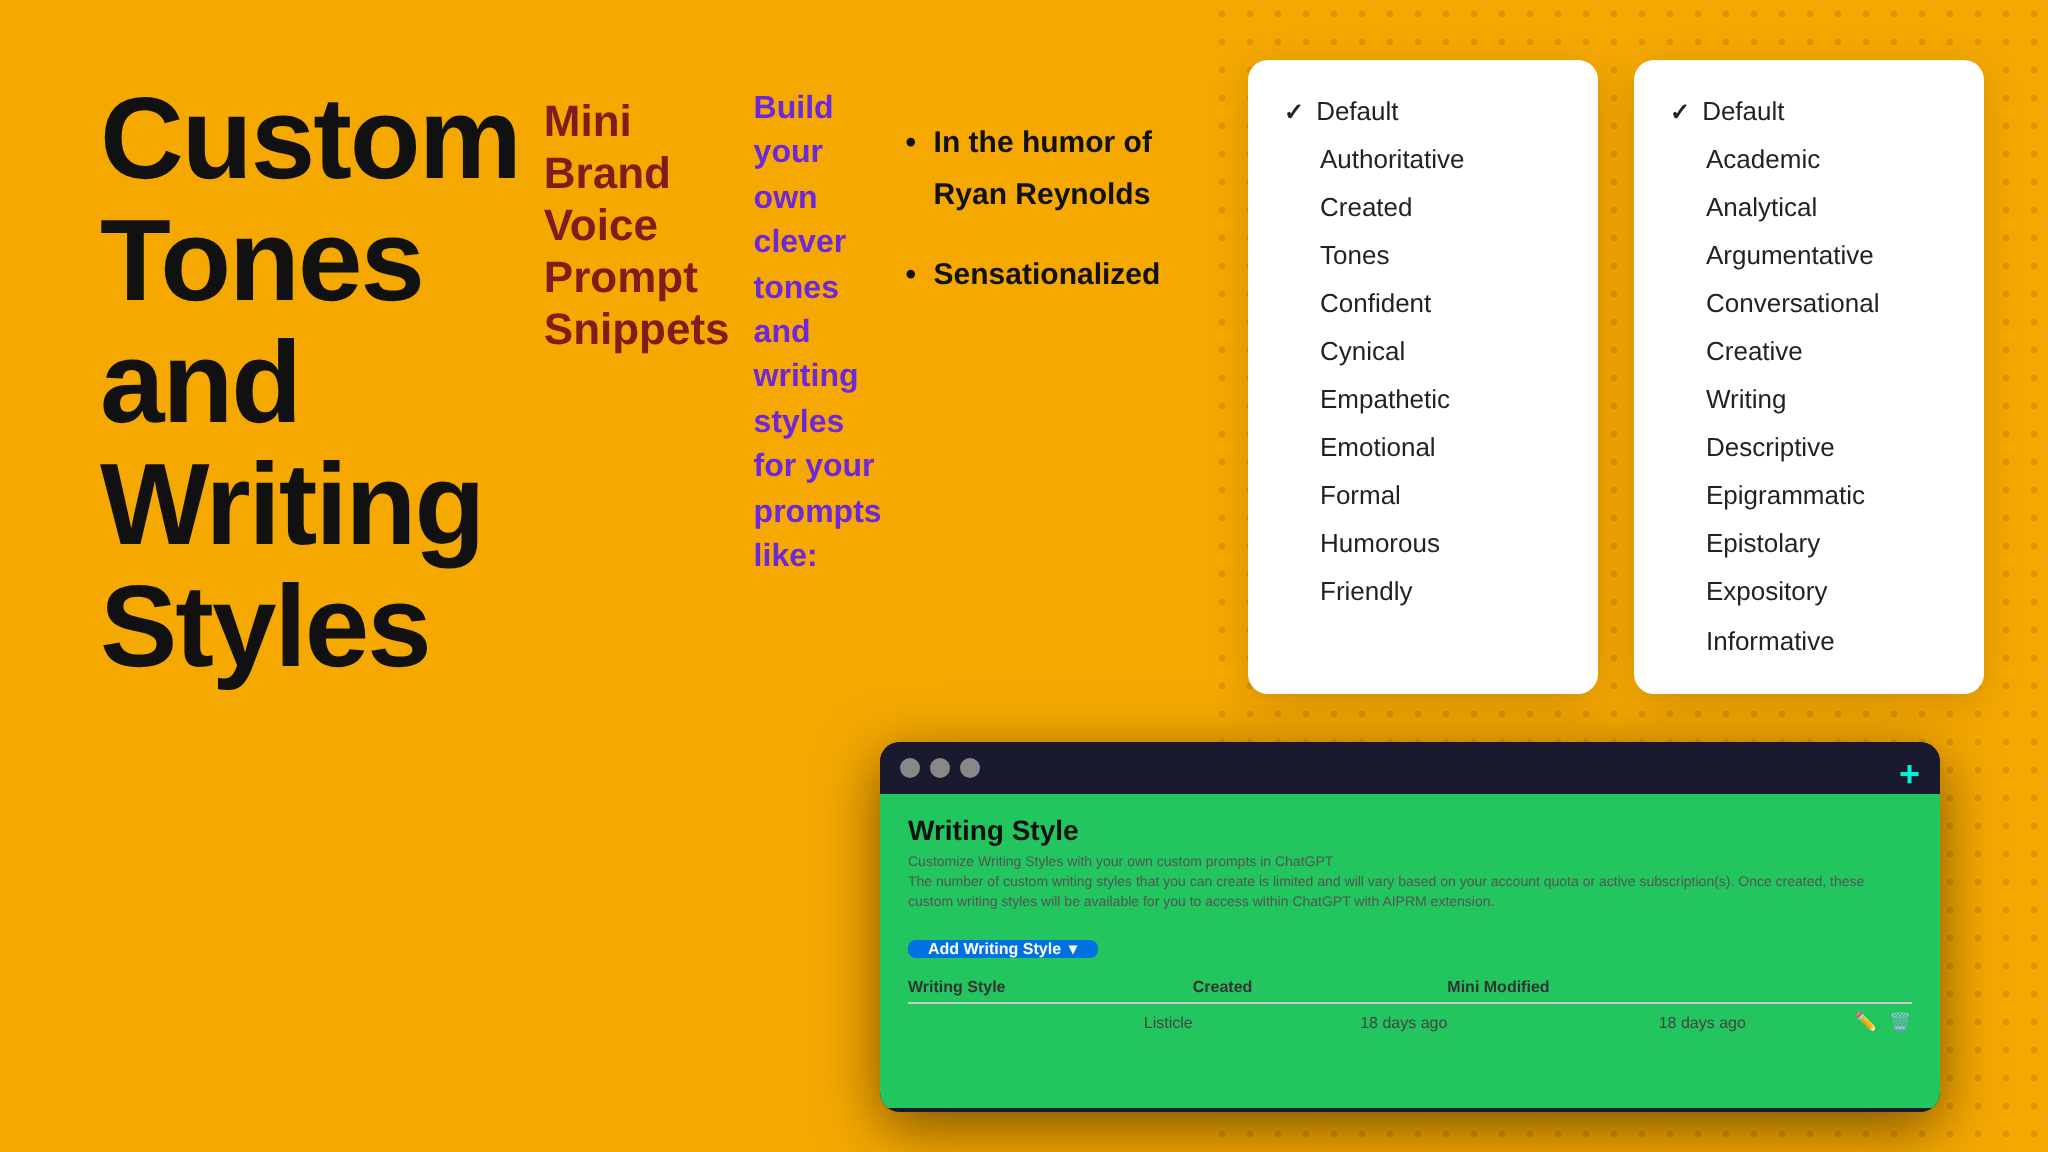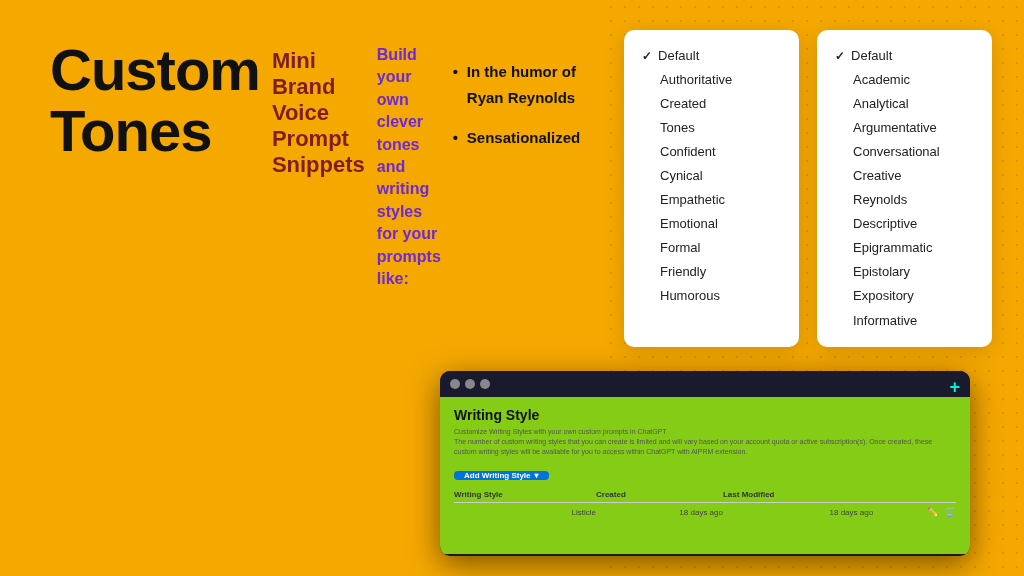--- a/index.html
+++ b/index.html
@@ -217,6 +217,7 @@
   <div class="left-panel">
     <h1 class="title">
       <span>Custom Tones</span><br>
+      <span>and Writing Styles</span>
     </h1>
     <p class="subtitle">Mini Brand Voice Prompt Snippets</p>
     <p class="description">Build your own clever tones and writing<br>styles for your prompts like:</p>

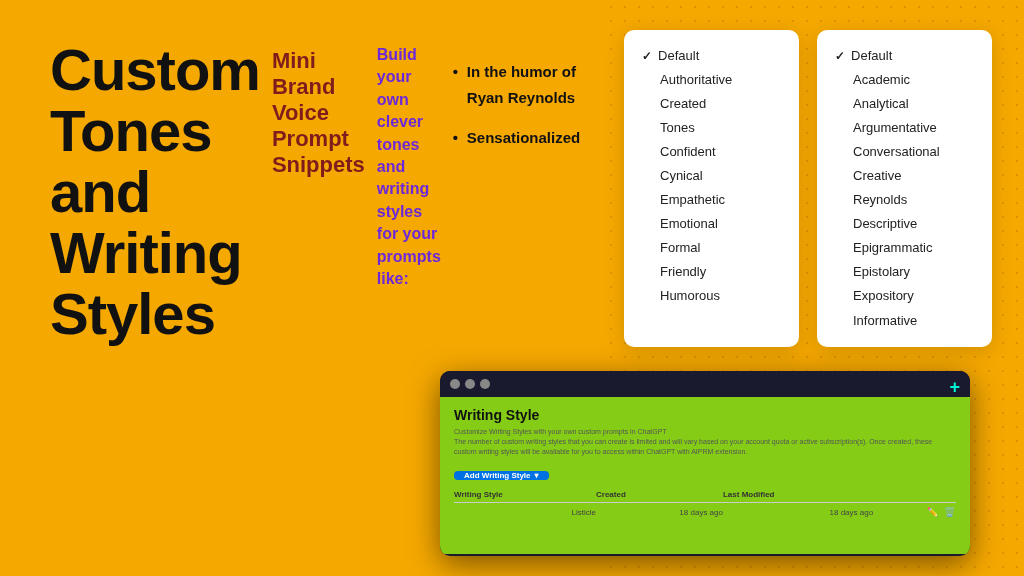--- a/index.html
+++ b/index.html
@@ -285,7 +285,7 @@
         <span>Creative</span>
       </div>
       <div class="dropdown-item">
-        <span>Reynolds</span>
+        <span>Writing</span>
       </div>
       <div class="dropdown-item">
         <span>Descriptive</span>

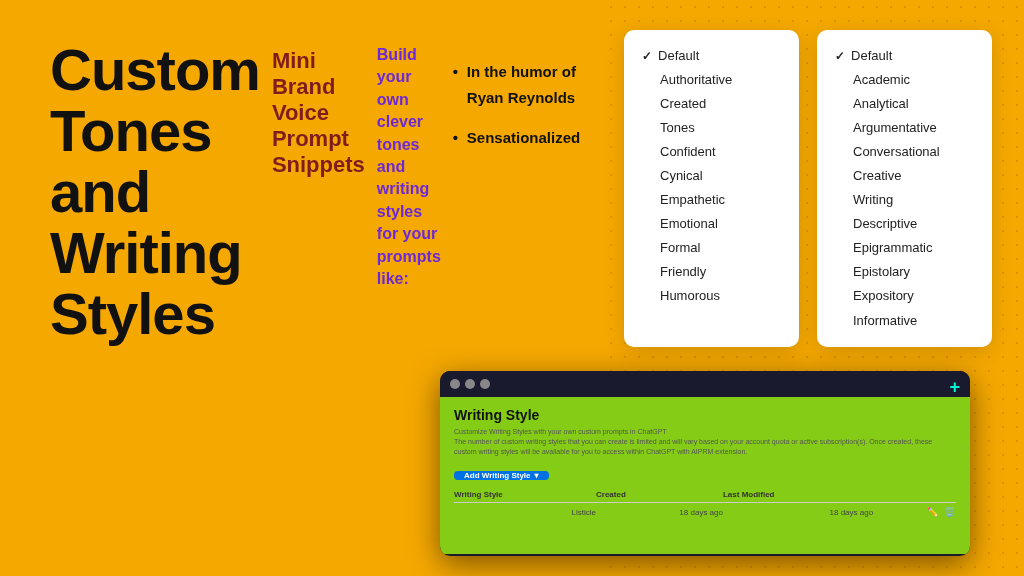--- a/index.html
+++ b/index.html
@@ -258,10 +258,10 @@
         <span>Formal</span>
       </div>
       <div class="dropdown-item">
+        <span>Humorous</span>
+      </div>
+      <div class="dropdown-item">
         <span>Friendly</span>
-      </div>
-      <div class="dropdown-item">
-        <span>Humorous</span>
       </div>
     </div>
 

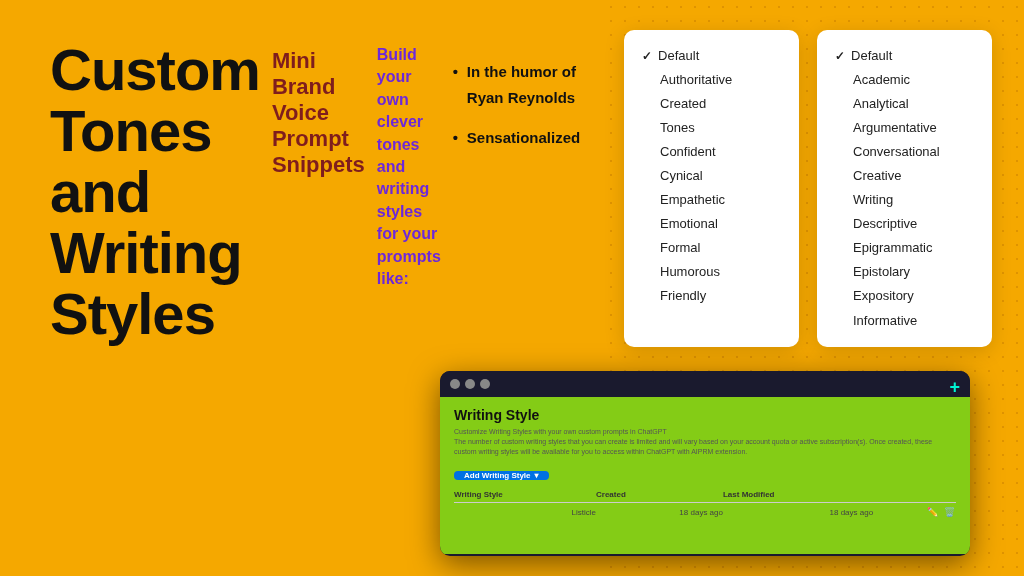--- a/index.html
+++ b/index.html
@@ -120,7 +120,7 @@
       font-weight: bold;
     }
     .screenshot-body {
-      background: #84cc16;
+      background: #22c55e;
       height: calc(100% - 28px);
       padding: 10px 14px;
     }

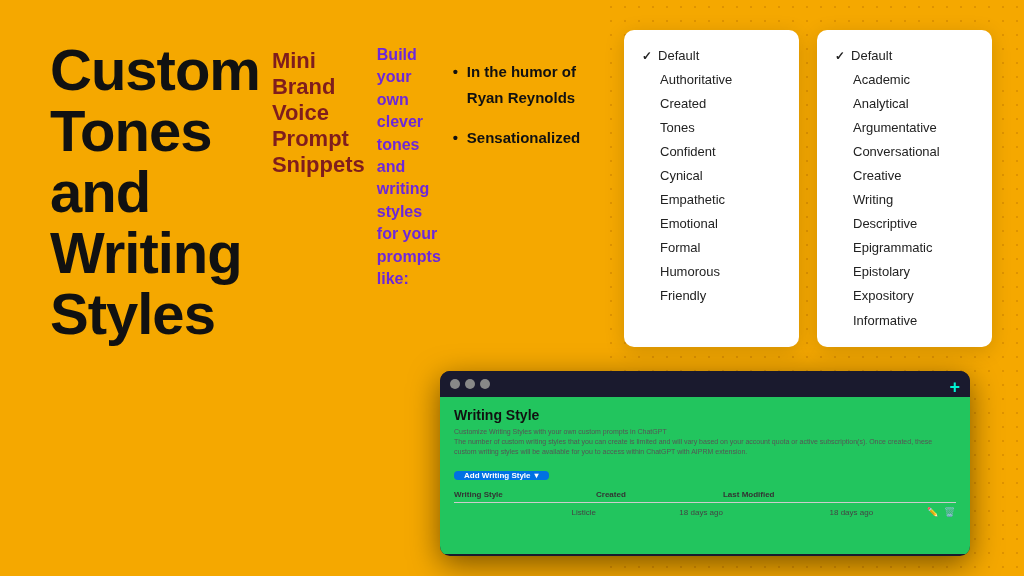--- a/index.html
+++ b/index.html
@@ -327,7 +327,7 @@
           <tr>
             <th>Writing Style</th>
             <th>Created</th>
-            <th>Last Modified</th>
+            <th>Mini Modified</th>
             <th></th>
           </tr>
         </thead>

